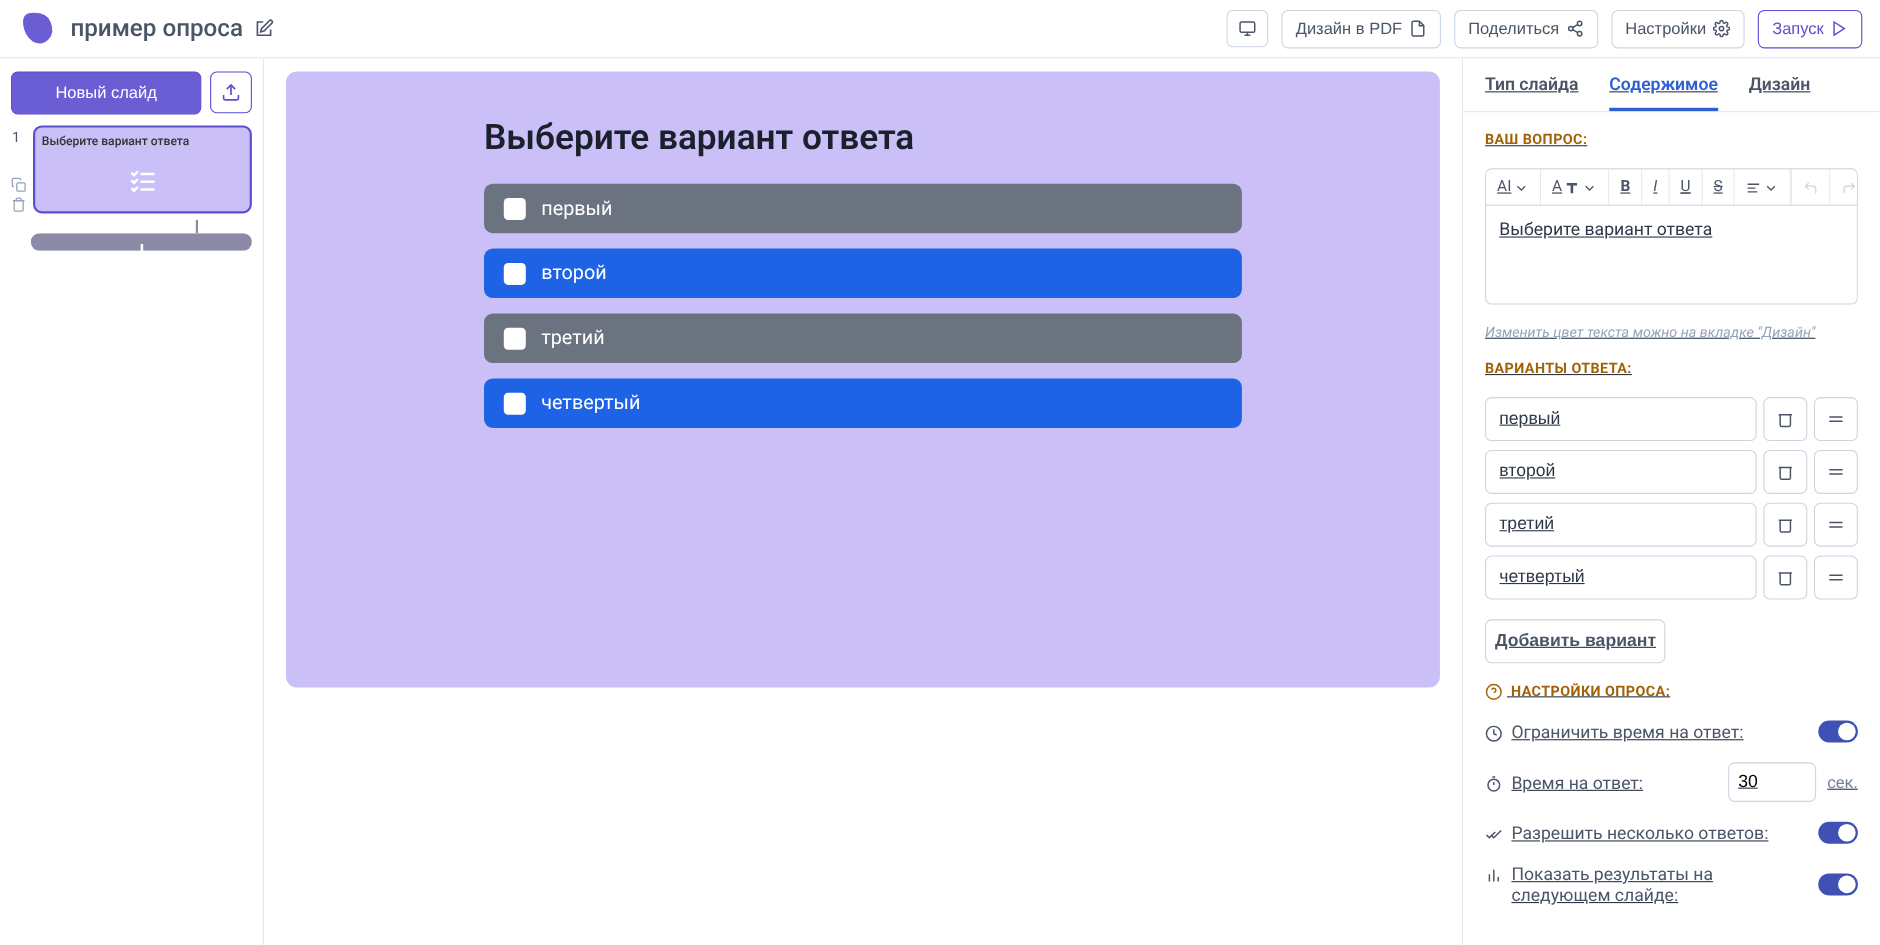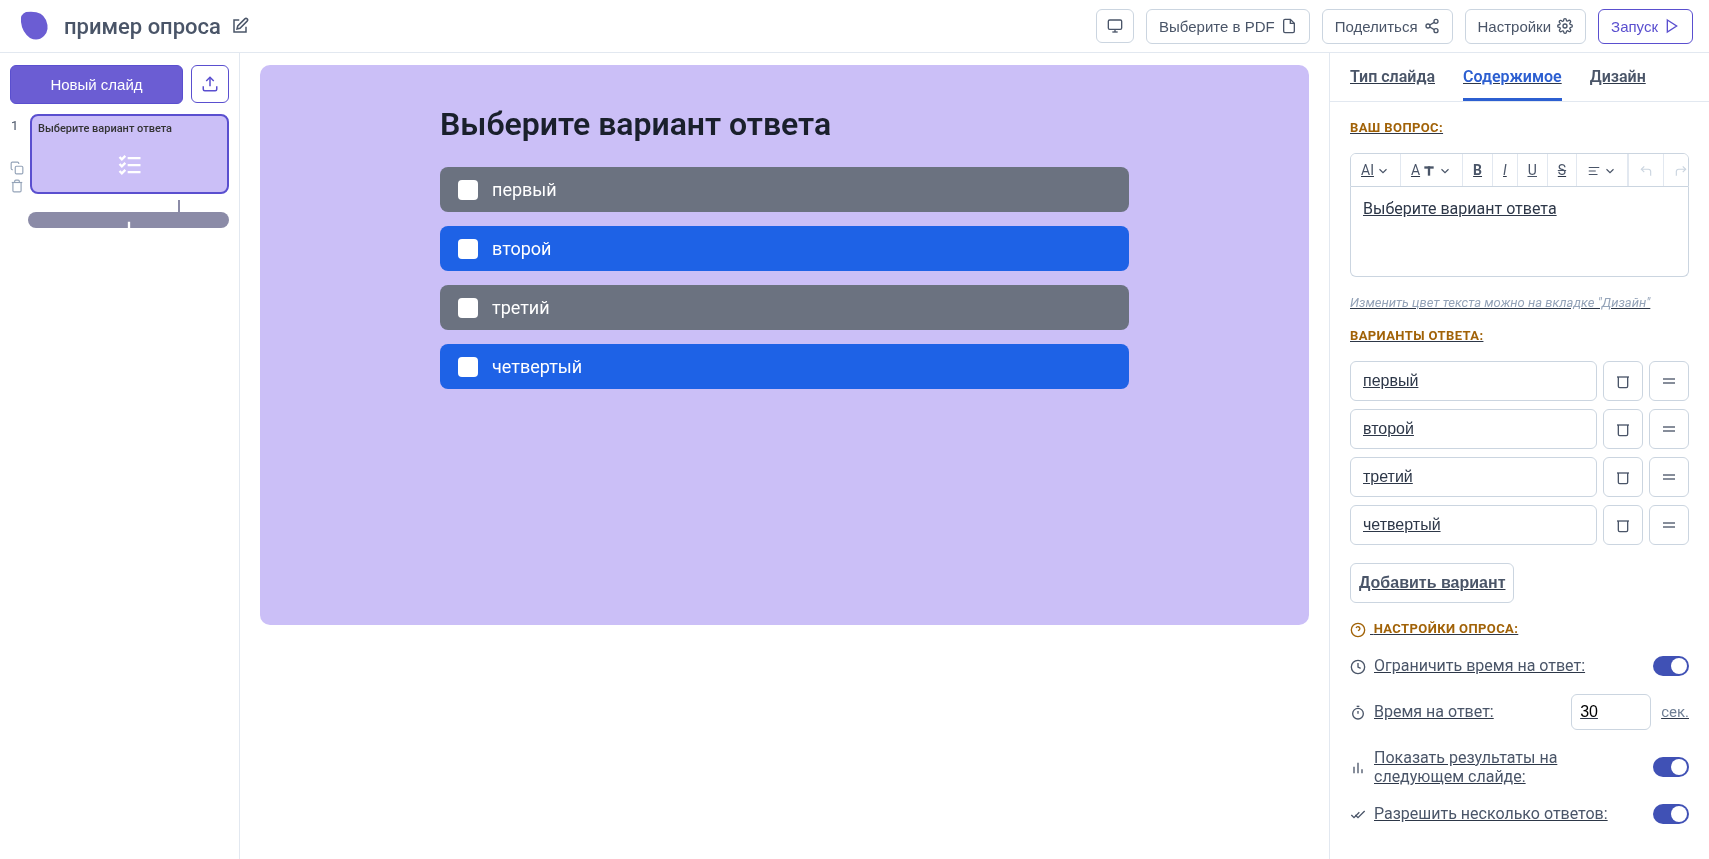--- a/index.html
+++ b/index.html
@@ -102,7 +102,7 @@
         </svg>
     </button>
     <button class="header-btn">
-      <span>Выберите в PDF</span>
+      <span>Дизайн в PDF</span>
       <svg viewBox="0 0 24 24" fill="none" stroke="currentColor" stroke-width="2">
           <path d="M14 2H6a2 2 0 00-2 2v16a2 2 0 002 2h12a2 2 0 002-2V8z"></path>
           <path d="M14 2v6h6"></path>

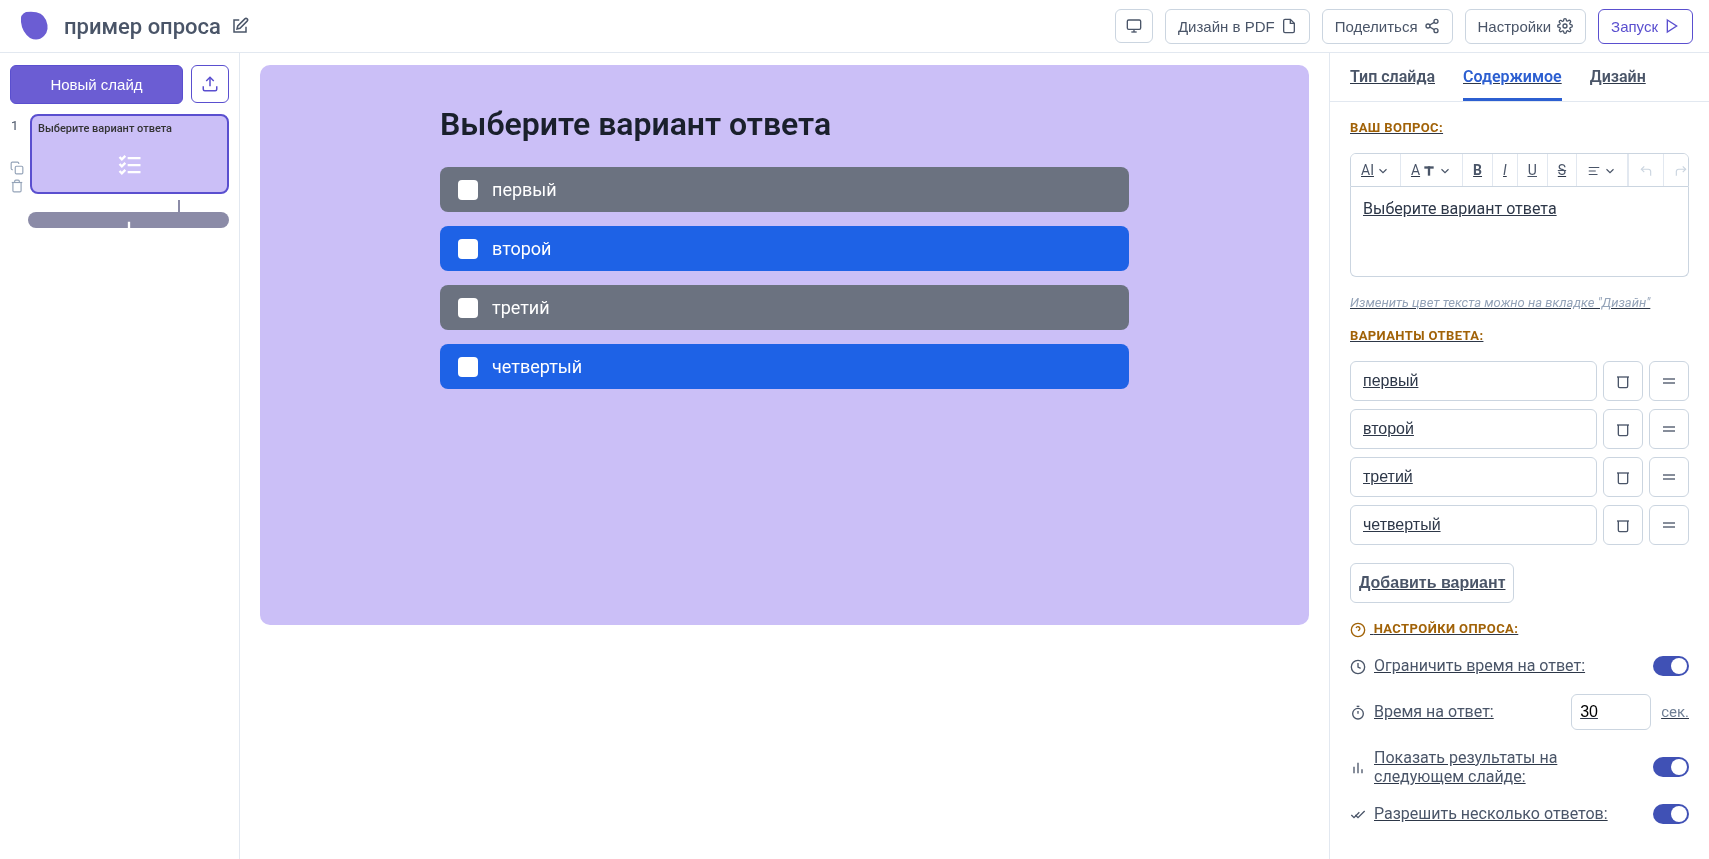--- a/index.html
+++ b/index.html
@@ -70,7 +70,7 @@
 .add-variant { padding: 10px 8px; border: 1px solid #cbd5e0; border-radius: 6px; background: #fff; font-size: 16px; font-weight: 600; color: #4a5568; cursor: pointer; align-self: flex-start; }
 
 .setting-row { display: flex; align-items: center; gap: 10px; }
-.setting-row .lbl { flex: 1; font-size: 16px; color: #4a5568; display: flex; align-items: center; gap: 8px; }
+.setting-row .lbl { flex: 1; font-size: 16px; color: #4a5568; display: flex; align-items: flex-start; gap: 8px; }
 .setting-row .lbl svg { flex-shrink: 0; margin-top: 3px; }
 .toggle { width: 36px; height: 20px; border-radius: 10px; background: #4051b5; position: relative; cursor: pointer; }
 .toggle::after { content: ''; position: absolute; right: 2px; top: 2px; width: 16px; height: 16px; border-radius: 50%; background: #fff; }

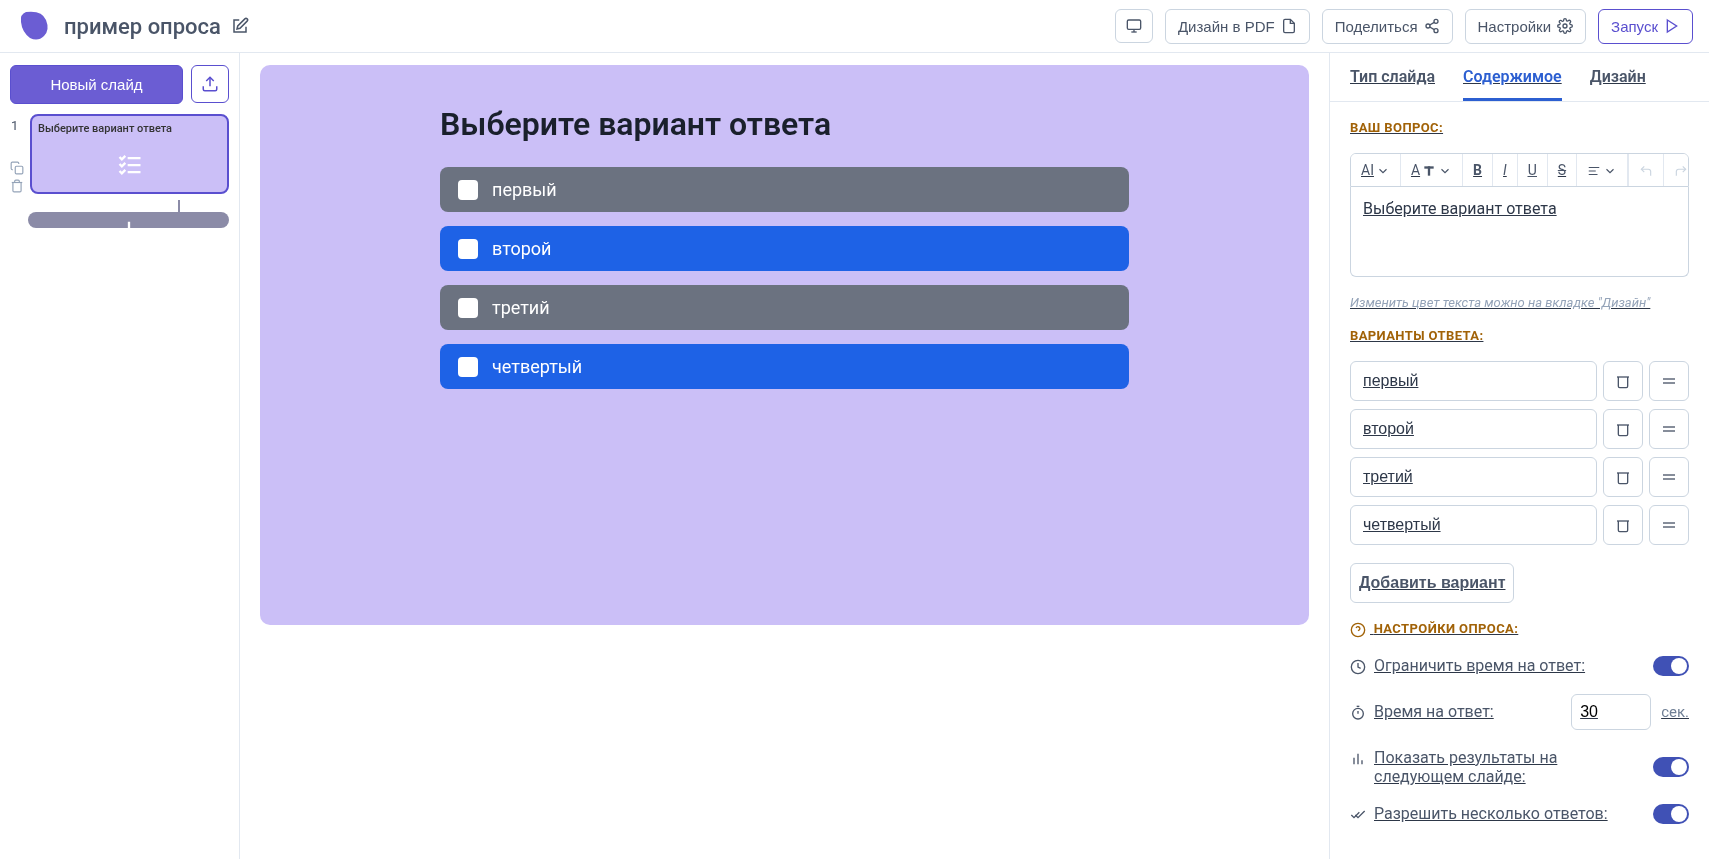--- a/index.html
+++ b/index.html
@@ -380,22 +380,22 @@
         <div class="setting-row">
           <div class="lbl">
               <svg width="16" height="16" viewBox="0 0 24 24" fill="none" stroke="currentColor" stroke-width="2">
+                <polyline points="2 12 6 16 14 8"></polyline>
+                <polyline points="8 12 12 16 22 6"></polyline>
+              </svg>
+              <span>Разрешить несколько ответов:</span>
+            </div>
+          <div class="toggle"></div>
+        </div>
+
+        <div class="setting-row">
+          <div class="lbl">
+              <svg width="16" height="16" viewBox="0 0 24 24" fill="none" stroke="currentColor" stroke-width="2">
                 <line x1="6" y1="20" x2="6" y2="10"></line>
                 <line x1="12" y1="20" x2="12" y2="4"></line>
                 <line x1="18" y1="20" x2="18" y2="14"></line>
               </svg>
               <span>Показать результаты на следующем слайде:</span>
-            </div>
-          <div class="toggle"></div>
-        </div>
-
-        <div class="setting-row">
-          <div class="lbl">
-              <svg width="16" height="16" viewBox="0 0 24 24" fill="none" stroke="currentColor" stroke-width="2">
-                <polyline points="2 12 6 16 14 8"></polyline>
-                <polyline points="8 12 12 16 22 6"></polyline>
-              </svg>
-              <span>Разрешить несколько ответов:</span>
             </div>
           <div class="toggle"></div>
         </div>

